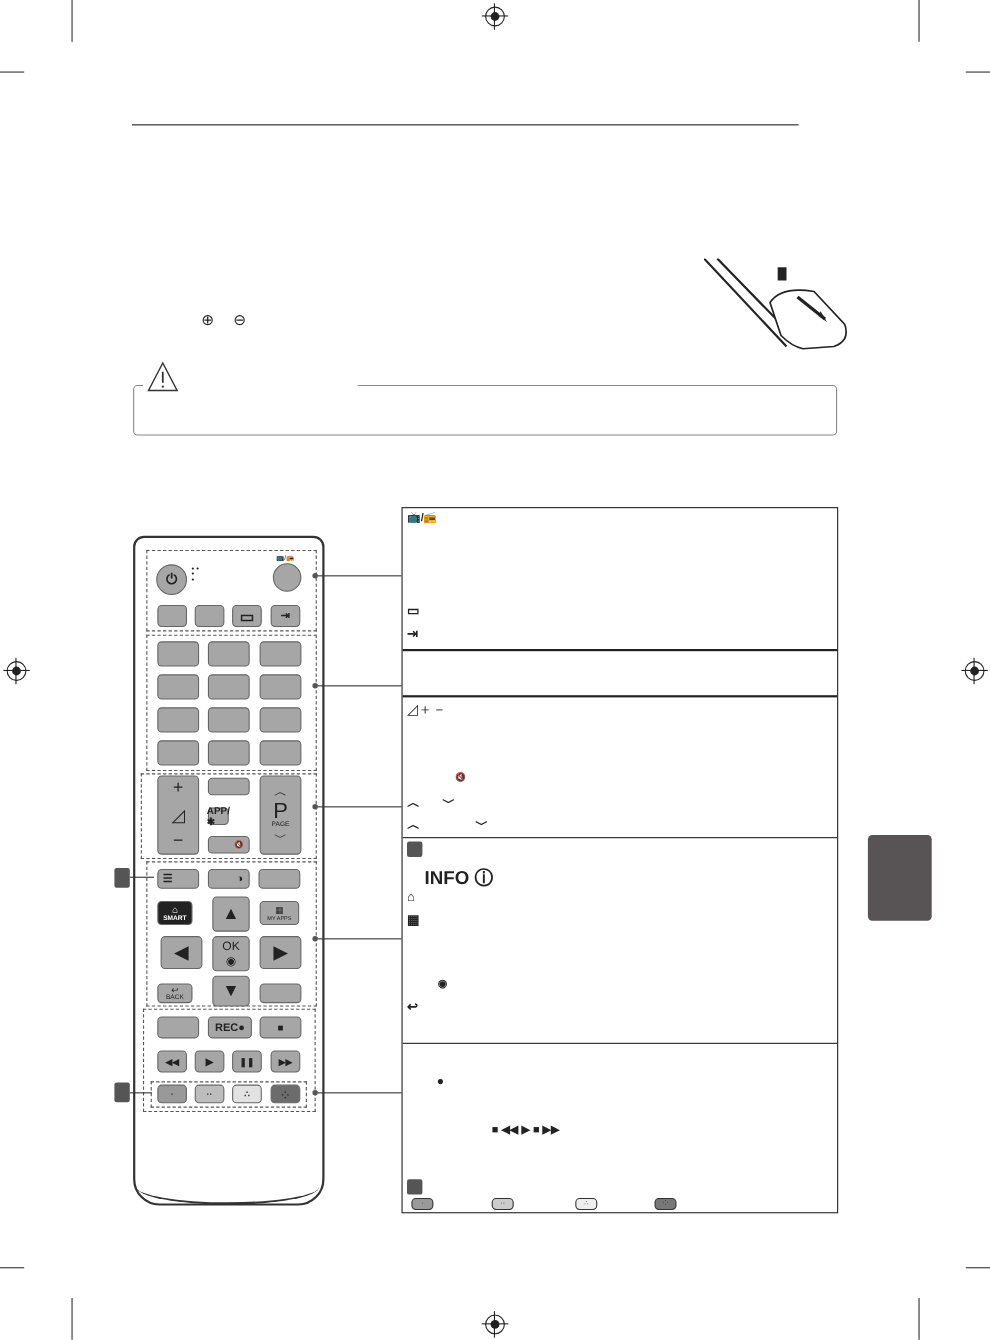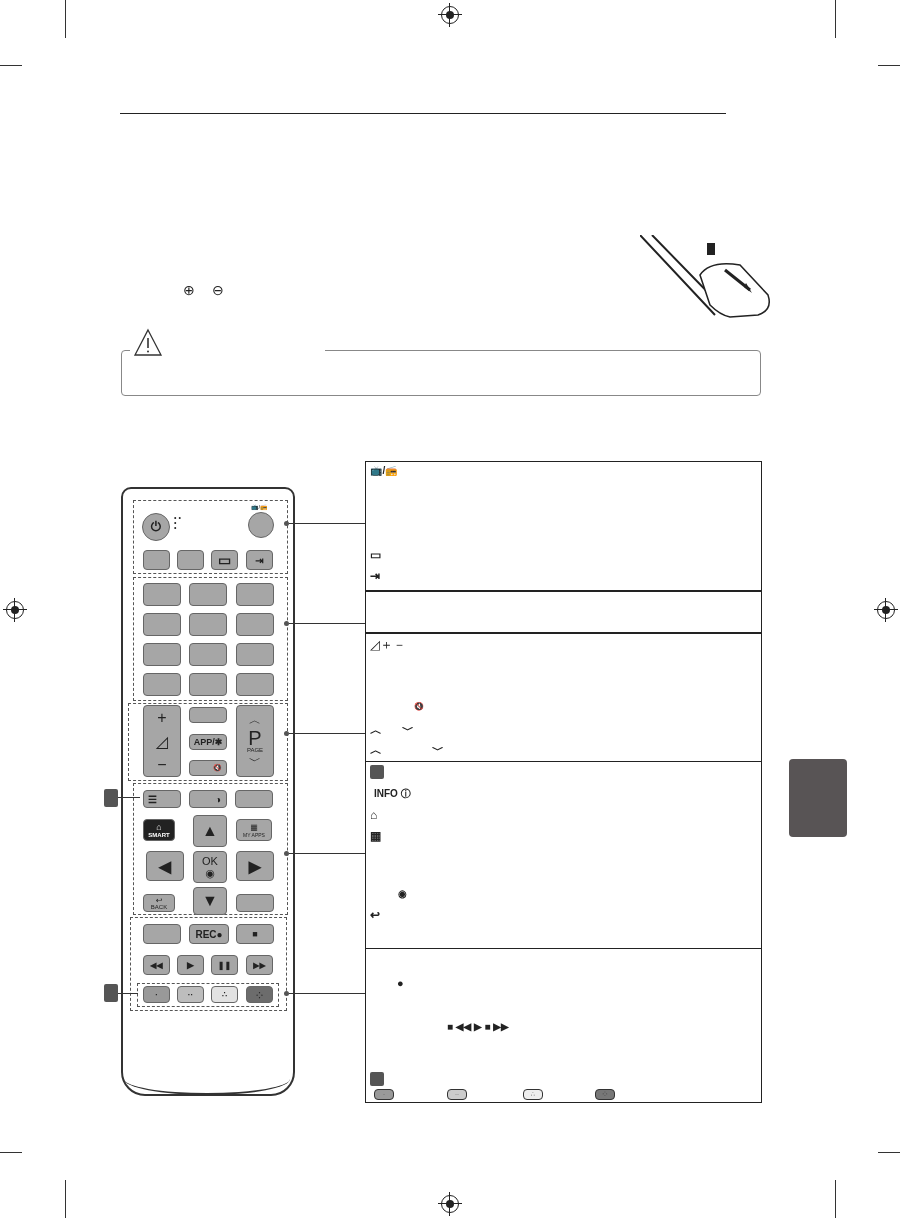--- a/index.html
+++ b/index.html
@@ -118,7 +118,7 @@
   <span>−</span>
 </div>
 <div class="btn" style="left:189px;top:707px;width:38px;height:16px"></div>
-<div class="btn" style="left:189px;top:734px;width:38px;height:16px;font-size:9px">APP/✱</div>
+<div class="btn" style="left:189px;top:734px;width:19px;height:16px;font-size:9px">APP/✱</div>
 <div class="btn" style="left:189px;top:760px;width:38px;height:16px;justify-content:flex-end;padding-right:4px;font-size:7px">
     <span>🔇</span>
   </div>

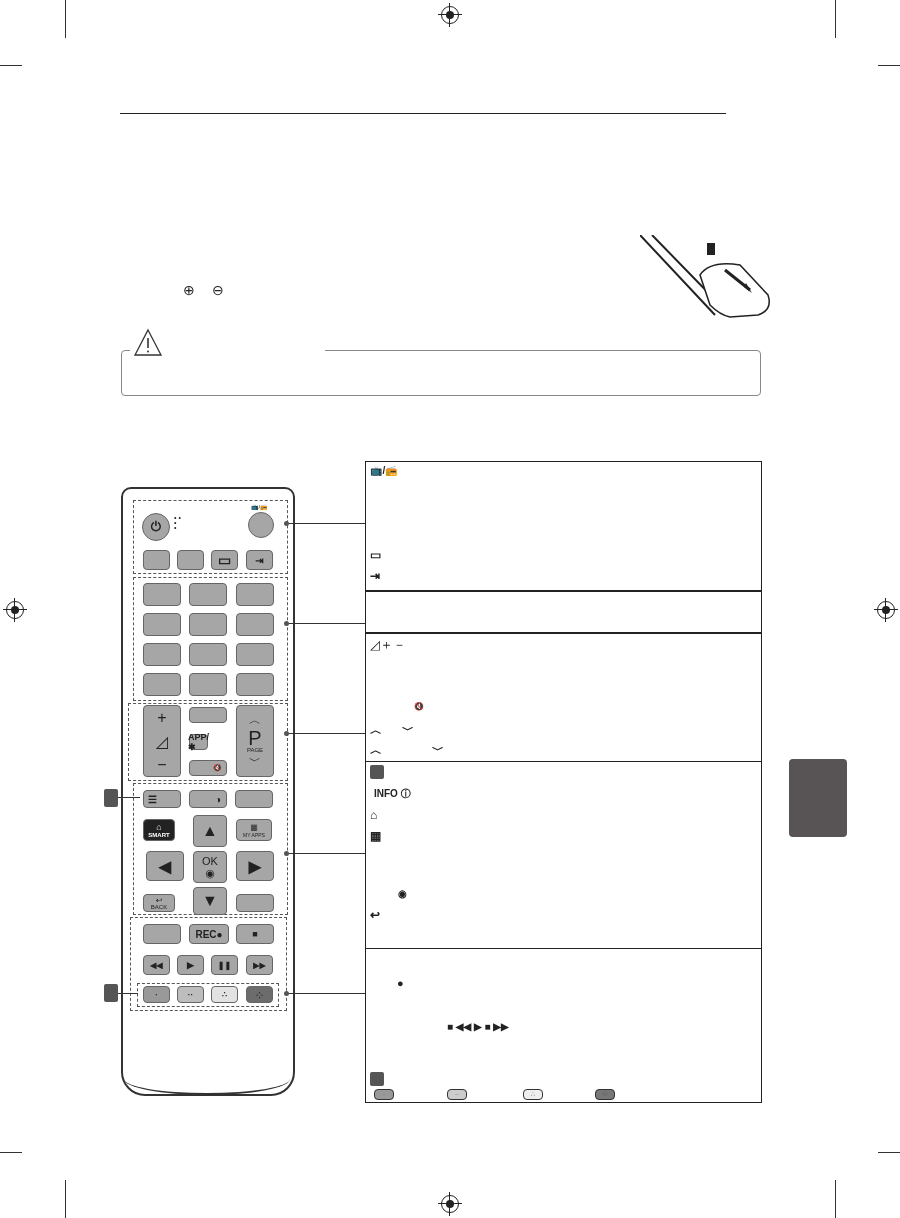--- a/index.html
+++ b/index.html
@@ -226,7 +226,7 @@
   </div>
   <div class="sec" style="top:300px;height:186px;border-bottom:1px solid #222">
     <div class="marker" style="left:4px;top:3px"></div>
-    <span class="sym" style="left:8px;top:25px;font-size:10px">INFO ⓘ</span>
+    <span class="sym" style="left:20px;top:25px;font-size:17px">INFO ⓘ</span>
     <span class="sym" style="left:4px;top:46px">⌂</span>
     <span class="sym" style="left:4px;top:67px">▦</span>
     <span class="sym" style="left:32px;top:126px;font-size:10px">◉</span>

